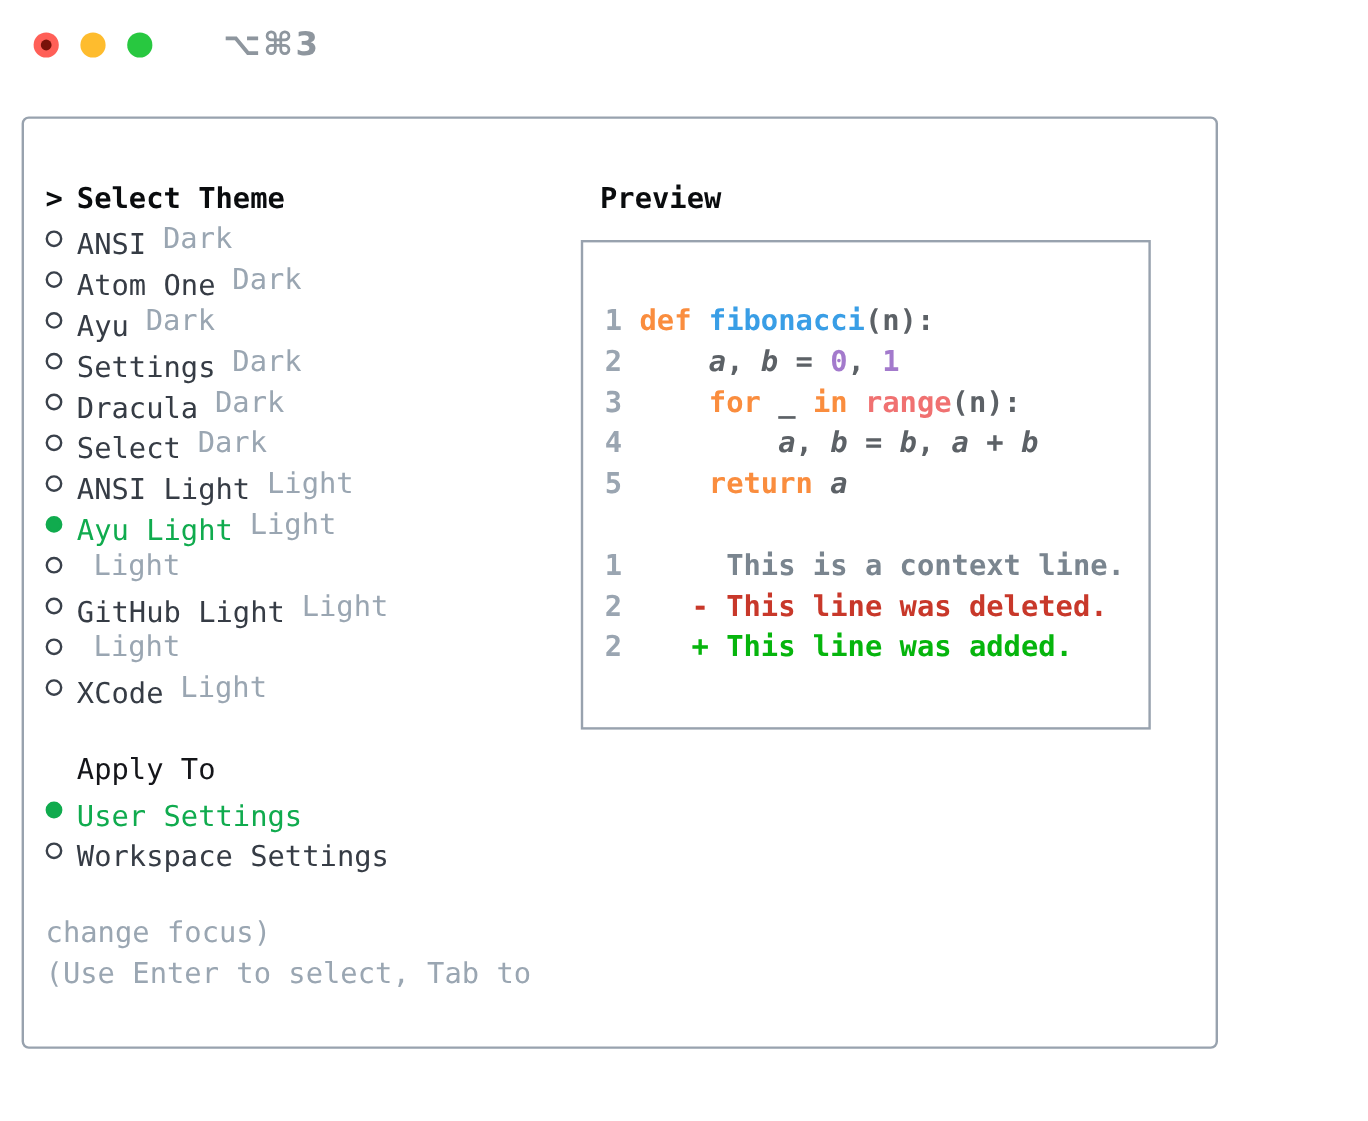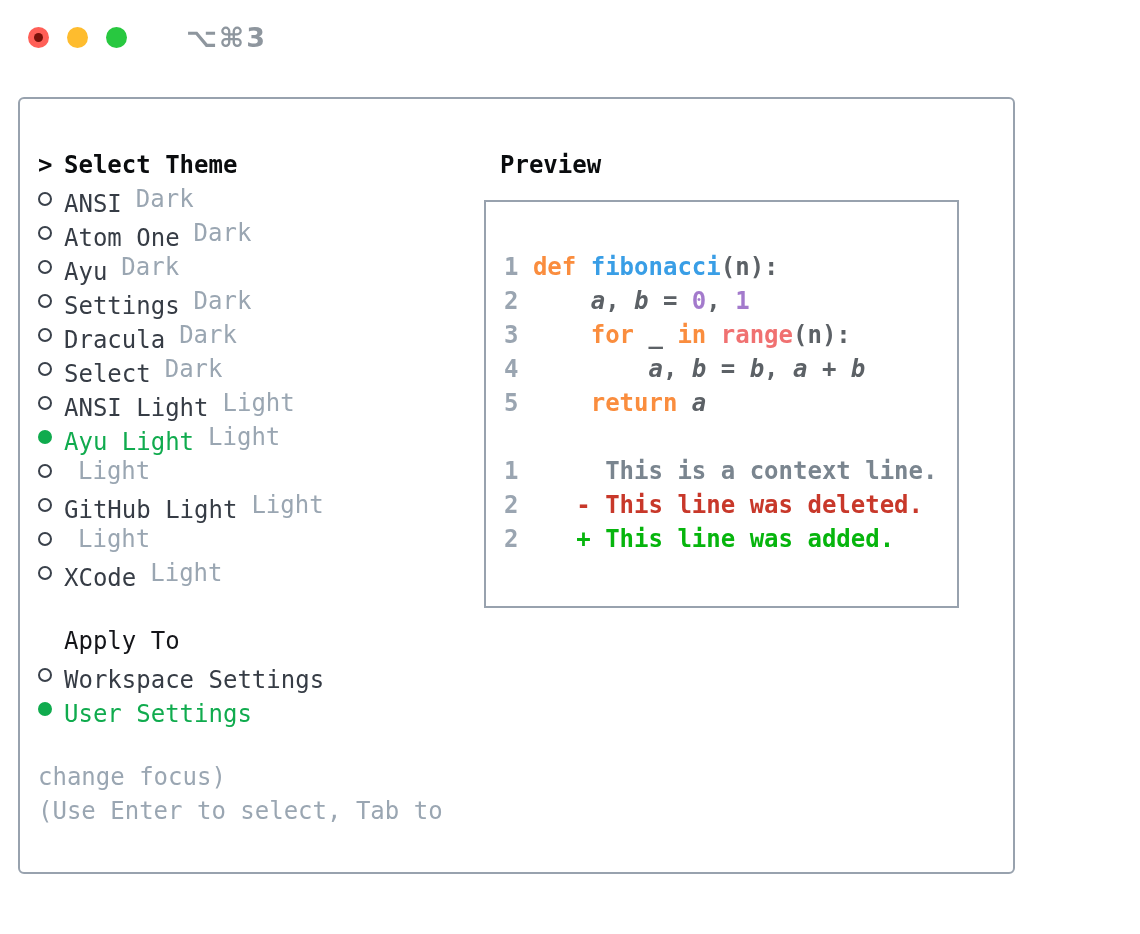--- a/index.html
+++ b/index.html
@@ -103,8 +103,8 @@
       </div>
 
       <div id="apply-rows">
+          <div class="row"><span class="marker-col"><span class="radio on"></span></span><span class="name sel">User Settings</span></div>
           <div class="row"><span class="marker-col"><span class="radio"></span></span><span class="name">Workspace Settings</span></div>
-          <div class="row"><span class="marker-col"><span class="radio on"></span></span><span class="name sel">User Settings</span></div>
         </div>
 
       <div class="spacer"></div>

